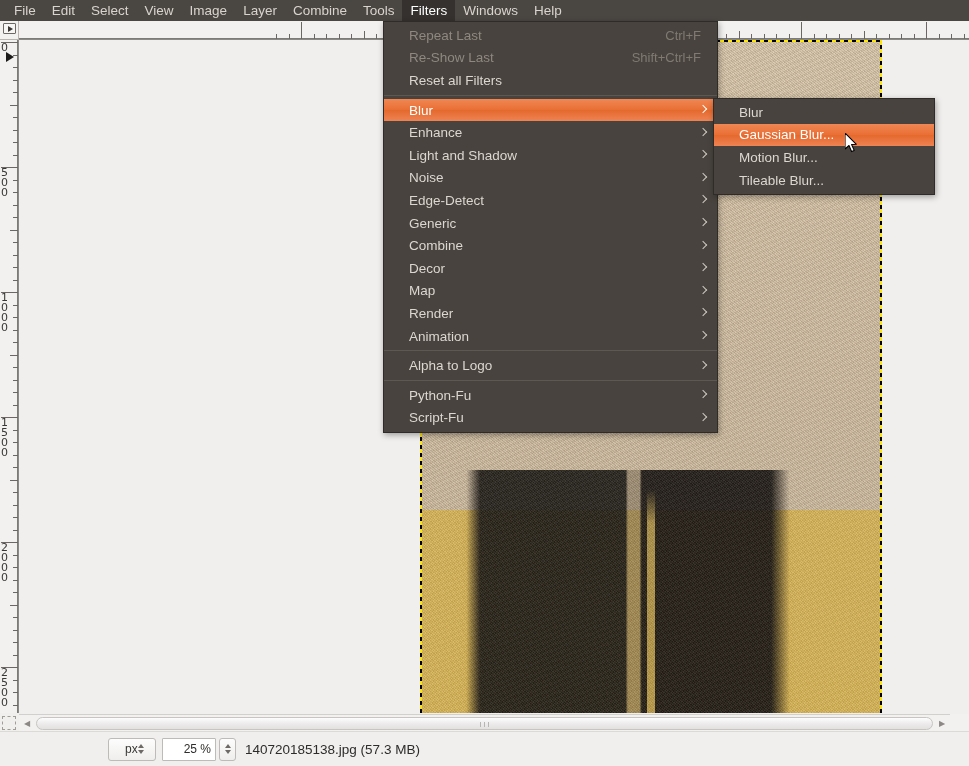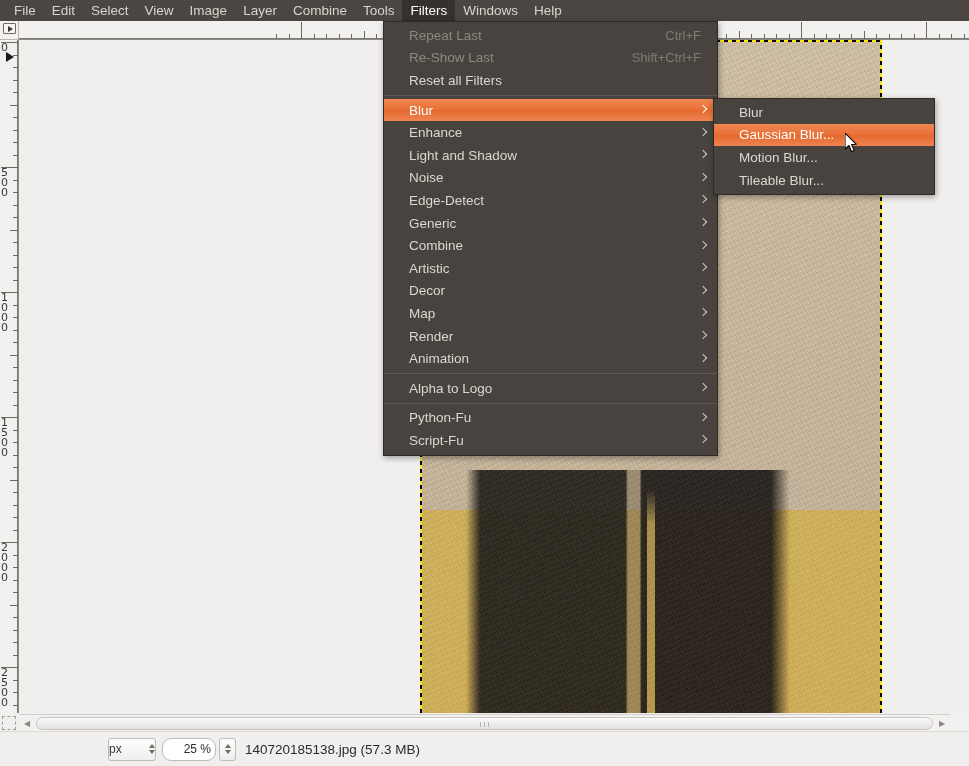--- a/index.html
+++ b/index.html
@@ -558,10 +558,6 @@
       <span class="arrow"></span>
     </div>
     <div class="mi">
-      <span>Artistic</span>
-      <span class="arrow"></span>
-    </div>
-    <div class="mi">
       <span>Decor</span>
       <span class="arrow"></span>
     </div>

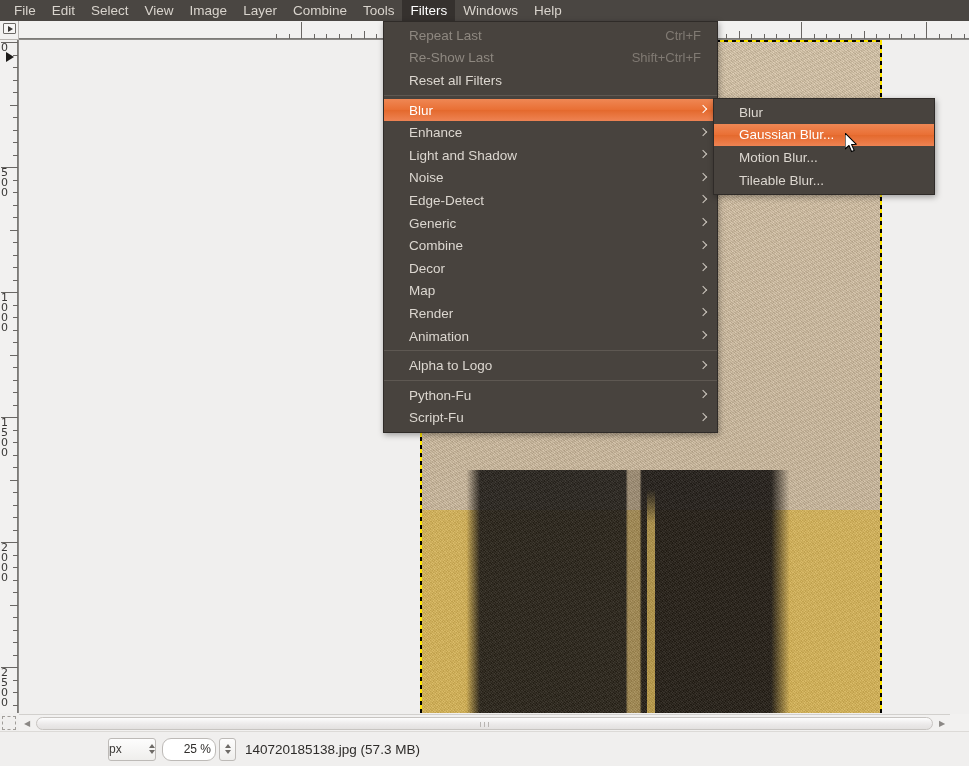--- a/index.html
+++ b/index.html
@@ -212,7 +212,7 @@
     background:linear-gradient(to bottom,#fdfdfd,#efeeec);
     border:1px solid #bdbab7; border-radius:3px;
     display:flex; align-items:center; justify-content:space-between;
-    padding:0 0; font-size:12px; color:#3a3836;
+    padding:0 16px; font-size:12px; color:#3a3836;
   }
   .spin-arrows{
     display:flex; flex-direction:column; gap:2px; align-items:center;

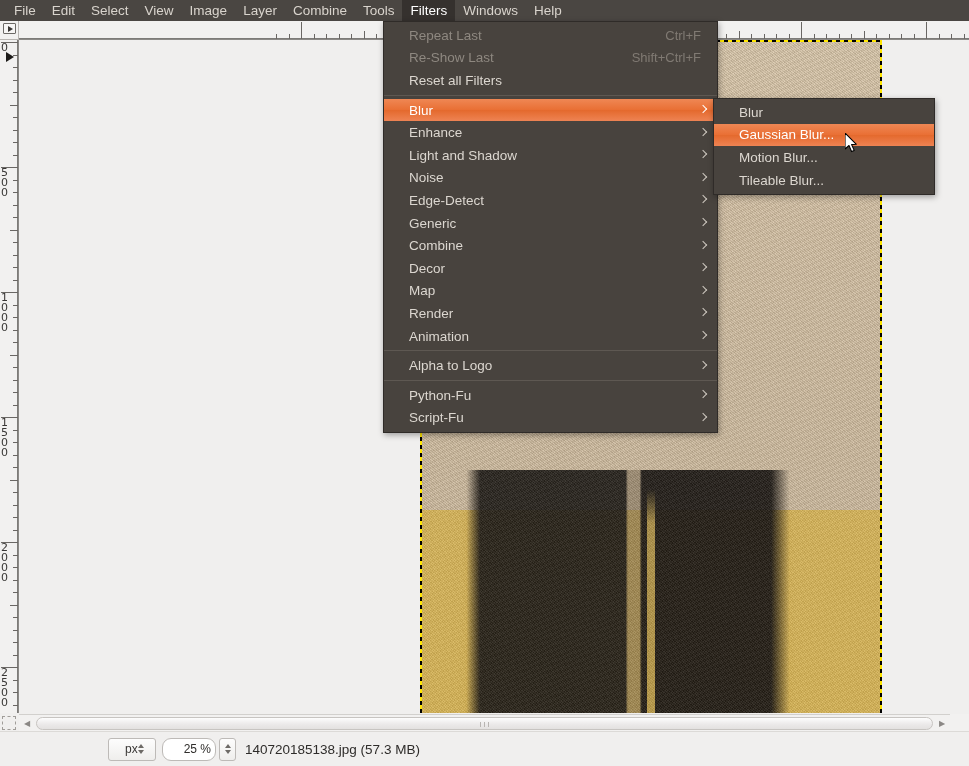--- a/index.html
+++ b/index.html
@@ -222,7 +222,7 @@
   .spin-dn{ border-left:3.5px solid transparent;border-right:3.5px solid transparent;border-top:4px solid #6d6a66; }
   .zoom-entry{
     width:54px; height:23px; margin-left:6px;
-    background:#ffffff; border:1px solid #bdbab7; border-radius:9px;
+    background:#ffffff; border:1px solid #bdbab7; border-radius:1px;
     display:flex; align-items:center; justify-content:flex-end;
     padding-right:4px; font-size:12px; color:#2f2d2b;
   }

